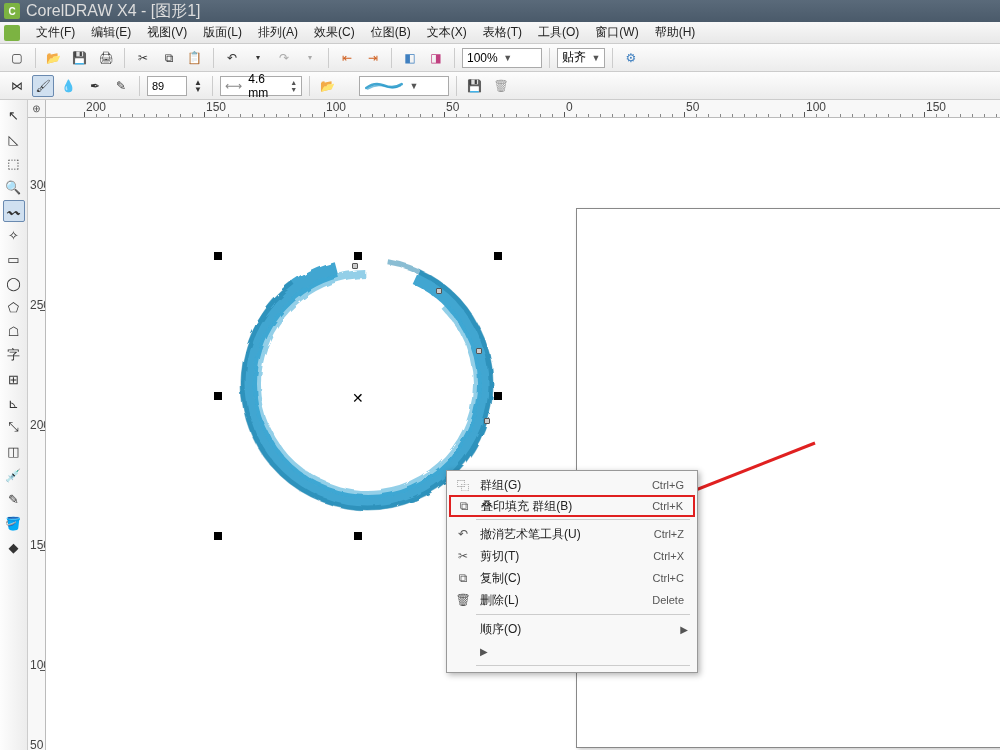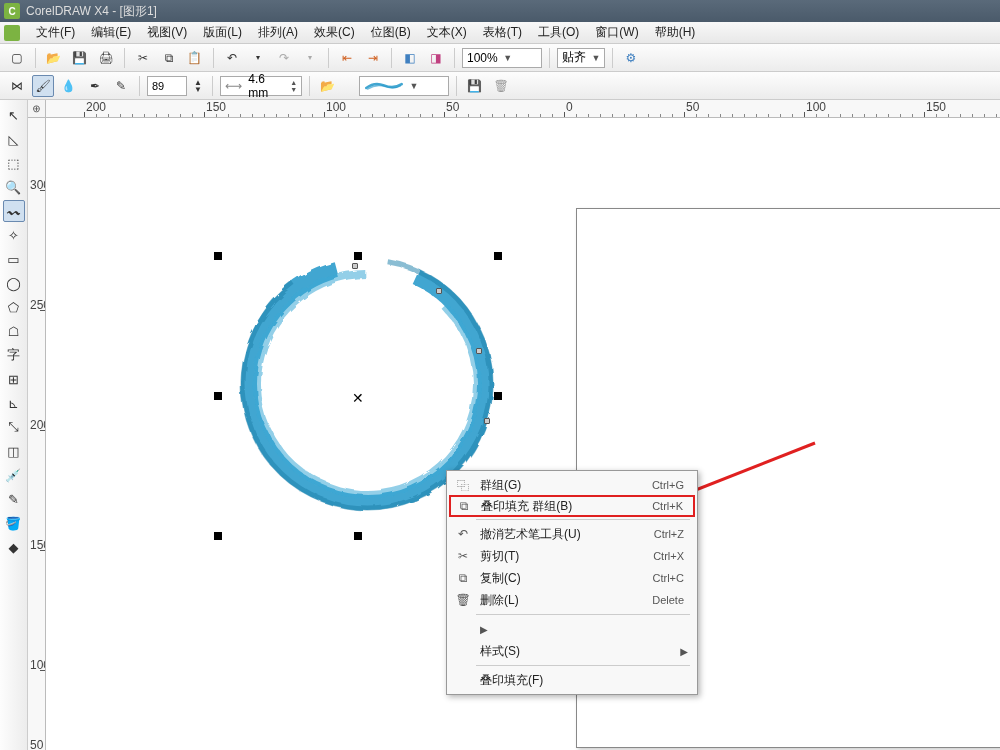--- a/index.html
+++ b/index.html
@@ -8,7 +8,7 @@
 
 .titlebar { height: 22px; background: linear-gradient(#5a6a7a, #4a5a6a); color: #fff; display: flex; align-items: center; padding: 0 4px; }
 .titlebar .app-icon { width: 16px; height: 16px; background: #7cb342; border-radius: 2px; margin-right: 6px; display:flex;align-items:center;justify-content:center;color:#fff;font-size:10px;font-weight:bold; }
-.titlebar .title { color: #ddd; font-size: 12px; }
+.titlebar .title { color: #ddd; font-size: 16px; }
 
 
 .menubar { height: 22px; background: linear-gradient(#f8f8f8, #e8e8e8); border-bottom: 1px solid #ccc; display: flex; align-items: center; padding: 0 4px; }

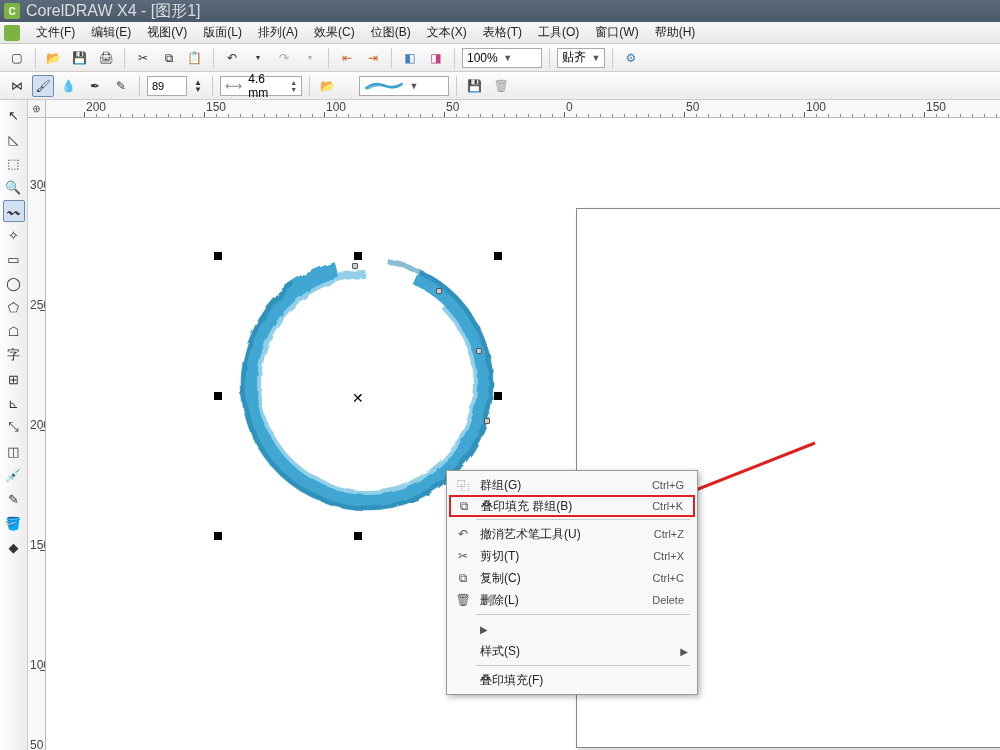--- a/index.html
+++ b/index.html
@@ -387,6 +387,7 @@
       <div class="csep"></div>
       <div class="row">
         <span class="icn"></span>
+        <span class="lbl">顺序(O)</span>
         <span class="arr">▶</span>
       </div>
       <div class="row">

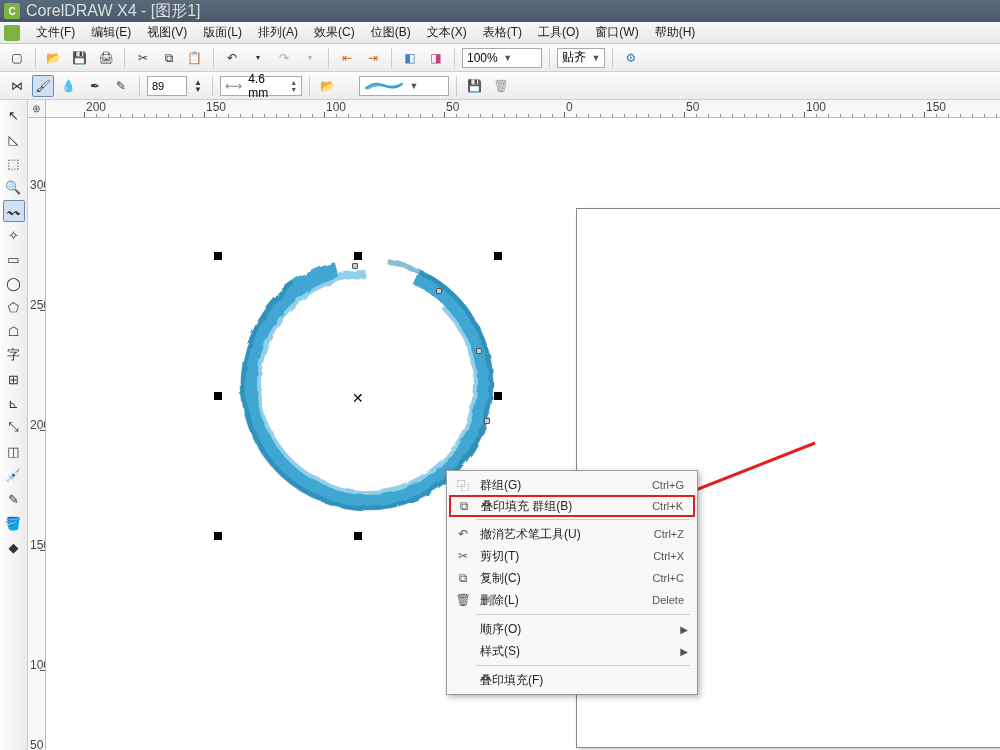--- a/index.html
+++ b/index.html
@@ -392,7 +392,6 @@
       </div>
       <div class="row">
         <span class="icn"></span>
-        <span class="lbl">样式(S)</span>
         <span class="arr">▶</span>
       </div>
       <div class="csep"></div>

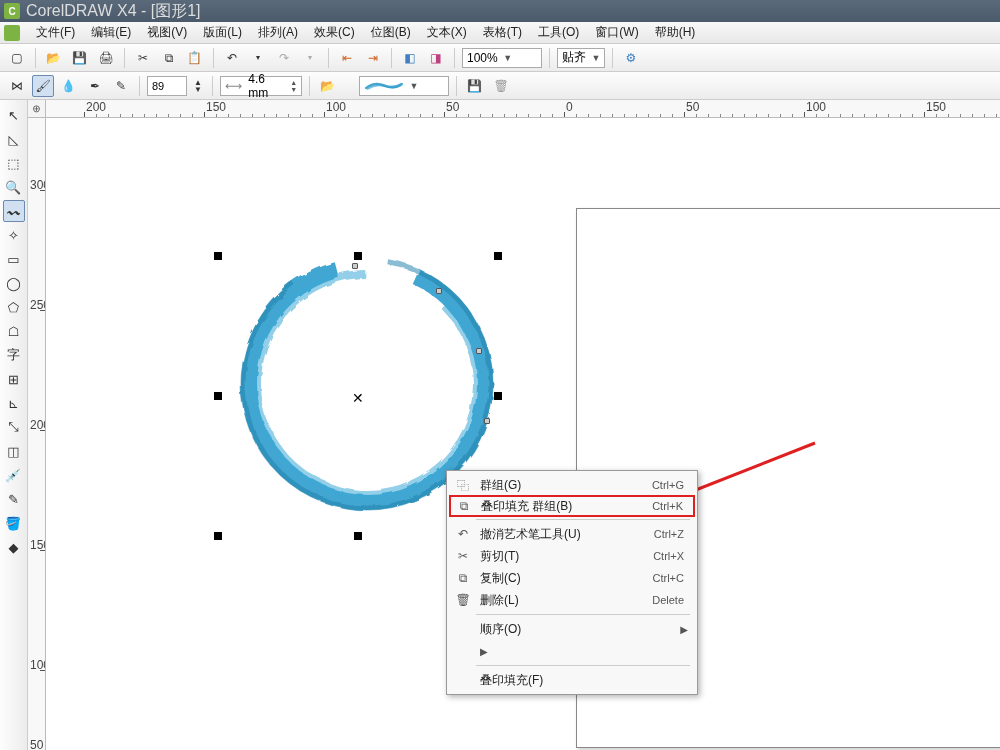--- a/index.html
+++ b/index.html
@@ -395,10 +395,6 @@
         <span class="arr">▶</span>
       </div>
       <div class="csep"></div>
-      <div class="row">
-        <span class="icn"></span>
-        <span class="lbl">叠印填充(F)</span>
-      </div>
     </div>
   </div>
 </div>

